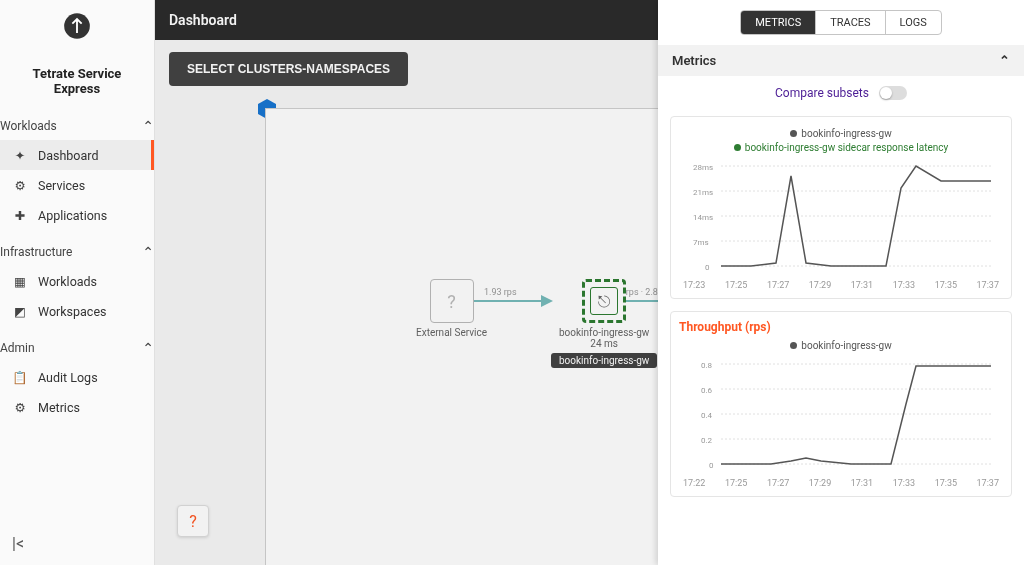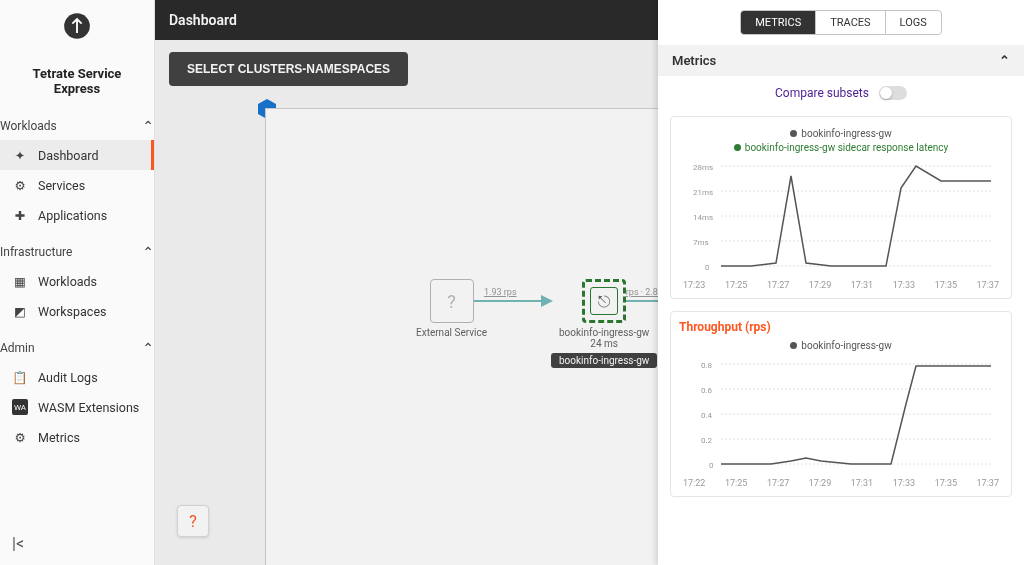--- a/index.html
+++ b/index.html
@@ -46,7 +46,7 @@
     .node.selected .inner { width: 28px; height: 28px; border: 1px solid #2e7d32; border-radius: 3px; display: flex; align-items: center; justify-content: center; font-size: 16px; }
     .node.product { left: 420px; top: 170px; }
     .chip { background: #444; color: #fff; padding: 2px 8px; border-radius: 3px; font-size: 10px; margin-top: 4px; }
-    .edge-label { position: absolute; font-size: 9px; color: #999; text-decoration: underline; }
+    .edge-label { position: absolute; font-size: 9px; color: #999; }
     .hex { position: absolute; left: 102px; top: 0px; color: #1976d2; }
     .help-fab { position: absolute; left: 22px; bottom: 28px; width: 32px; height: 32px; background: #fff; border: 1px solid #ddd; box-shadow: 0 1px 3px rgba(0,0,0,.12); display: flex; align-items: center; justify-content: center; border-radius: 4px; color: #ff5722; cursor: pointer; }
 

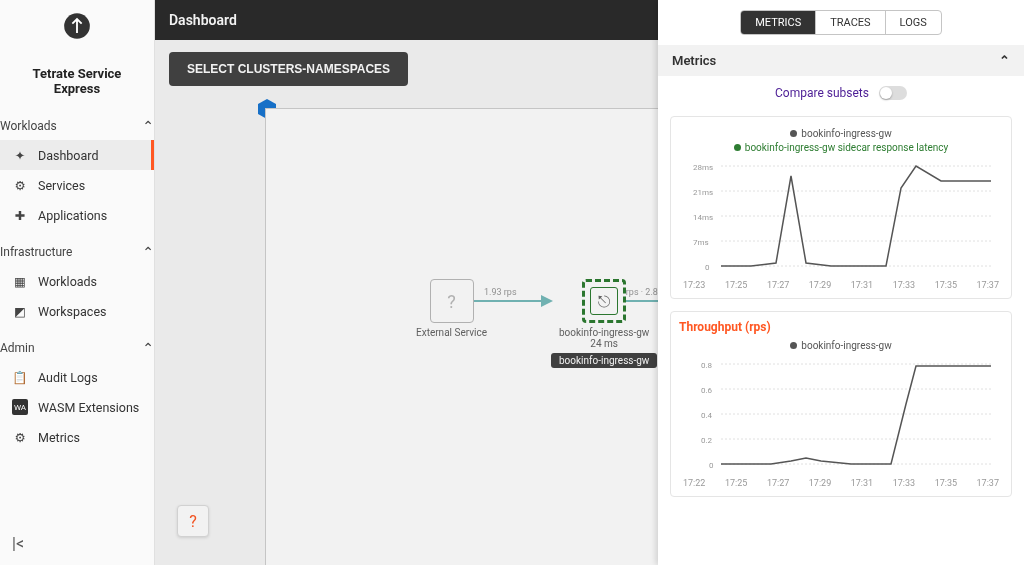--- a/index.html
+++ b/index.html
@@ -135,10 +135,6 @@
       <li class="nav-item">
           <span class="nav-icon">📋</span>
           <span>Audit Logs</span>
-        </li>
-      <li class="nav-item">
-          <span class="nav-icon" style="background:#333;color:#fff;font-size:8px;padding:1px 2px;border-radius:2px;">WA</span>
-          <span>WASM Extensions</span>
         </li>
       <li class="nav-item">
           <span class="nav-icon">⚙</span>

